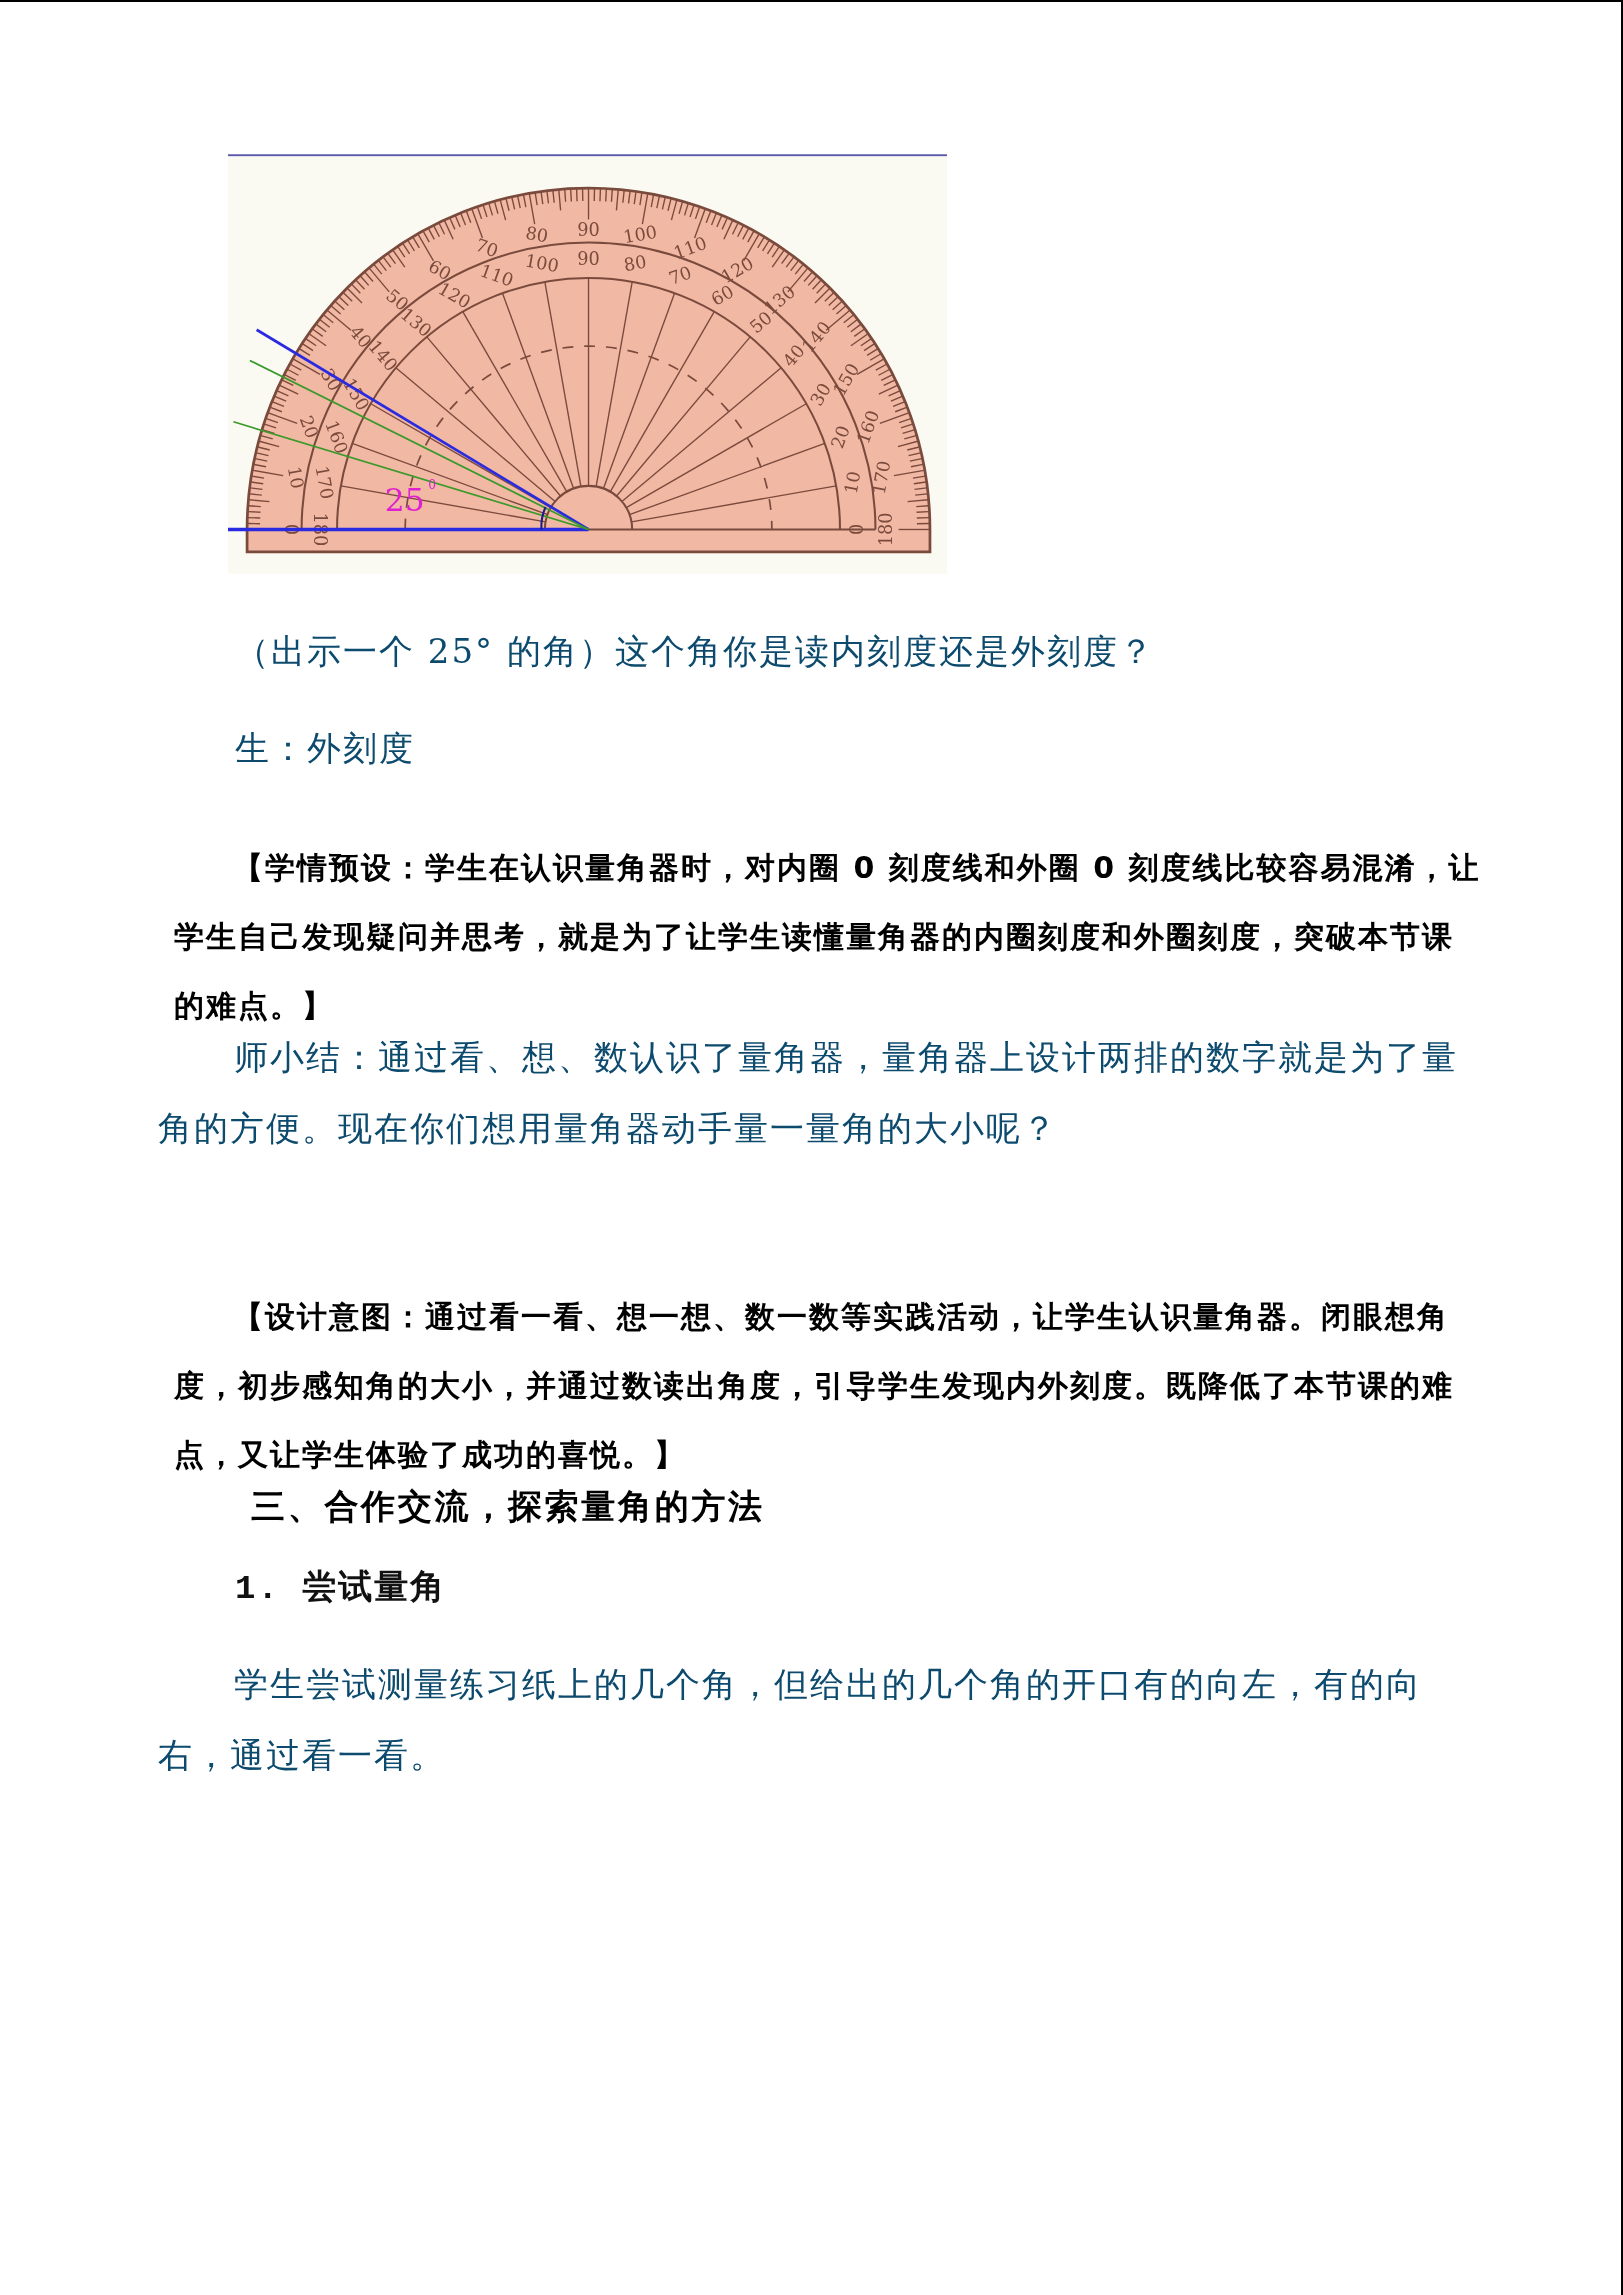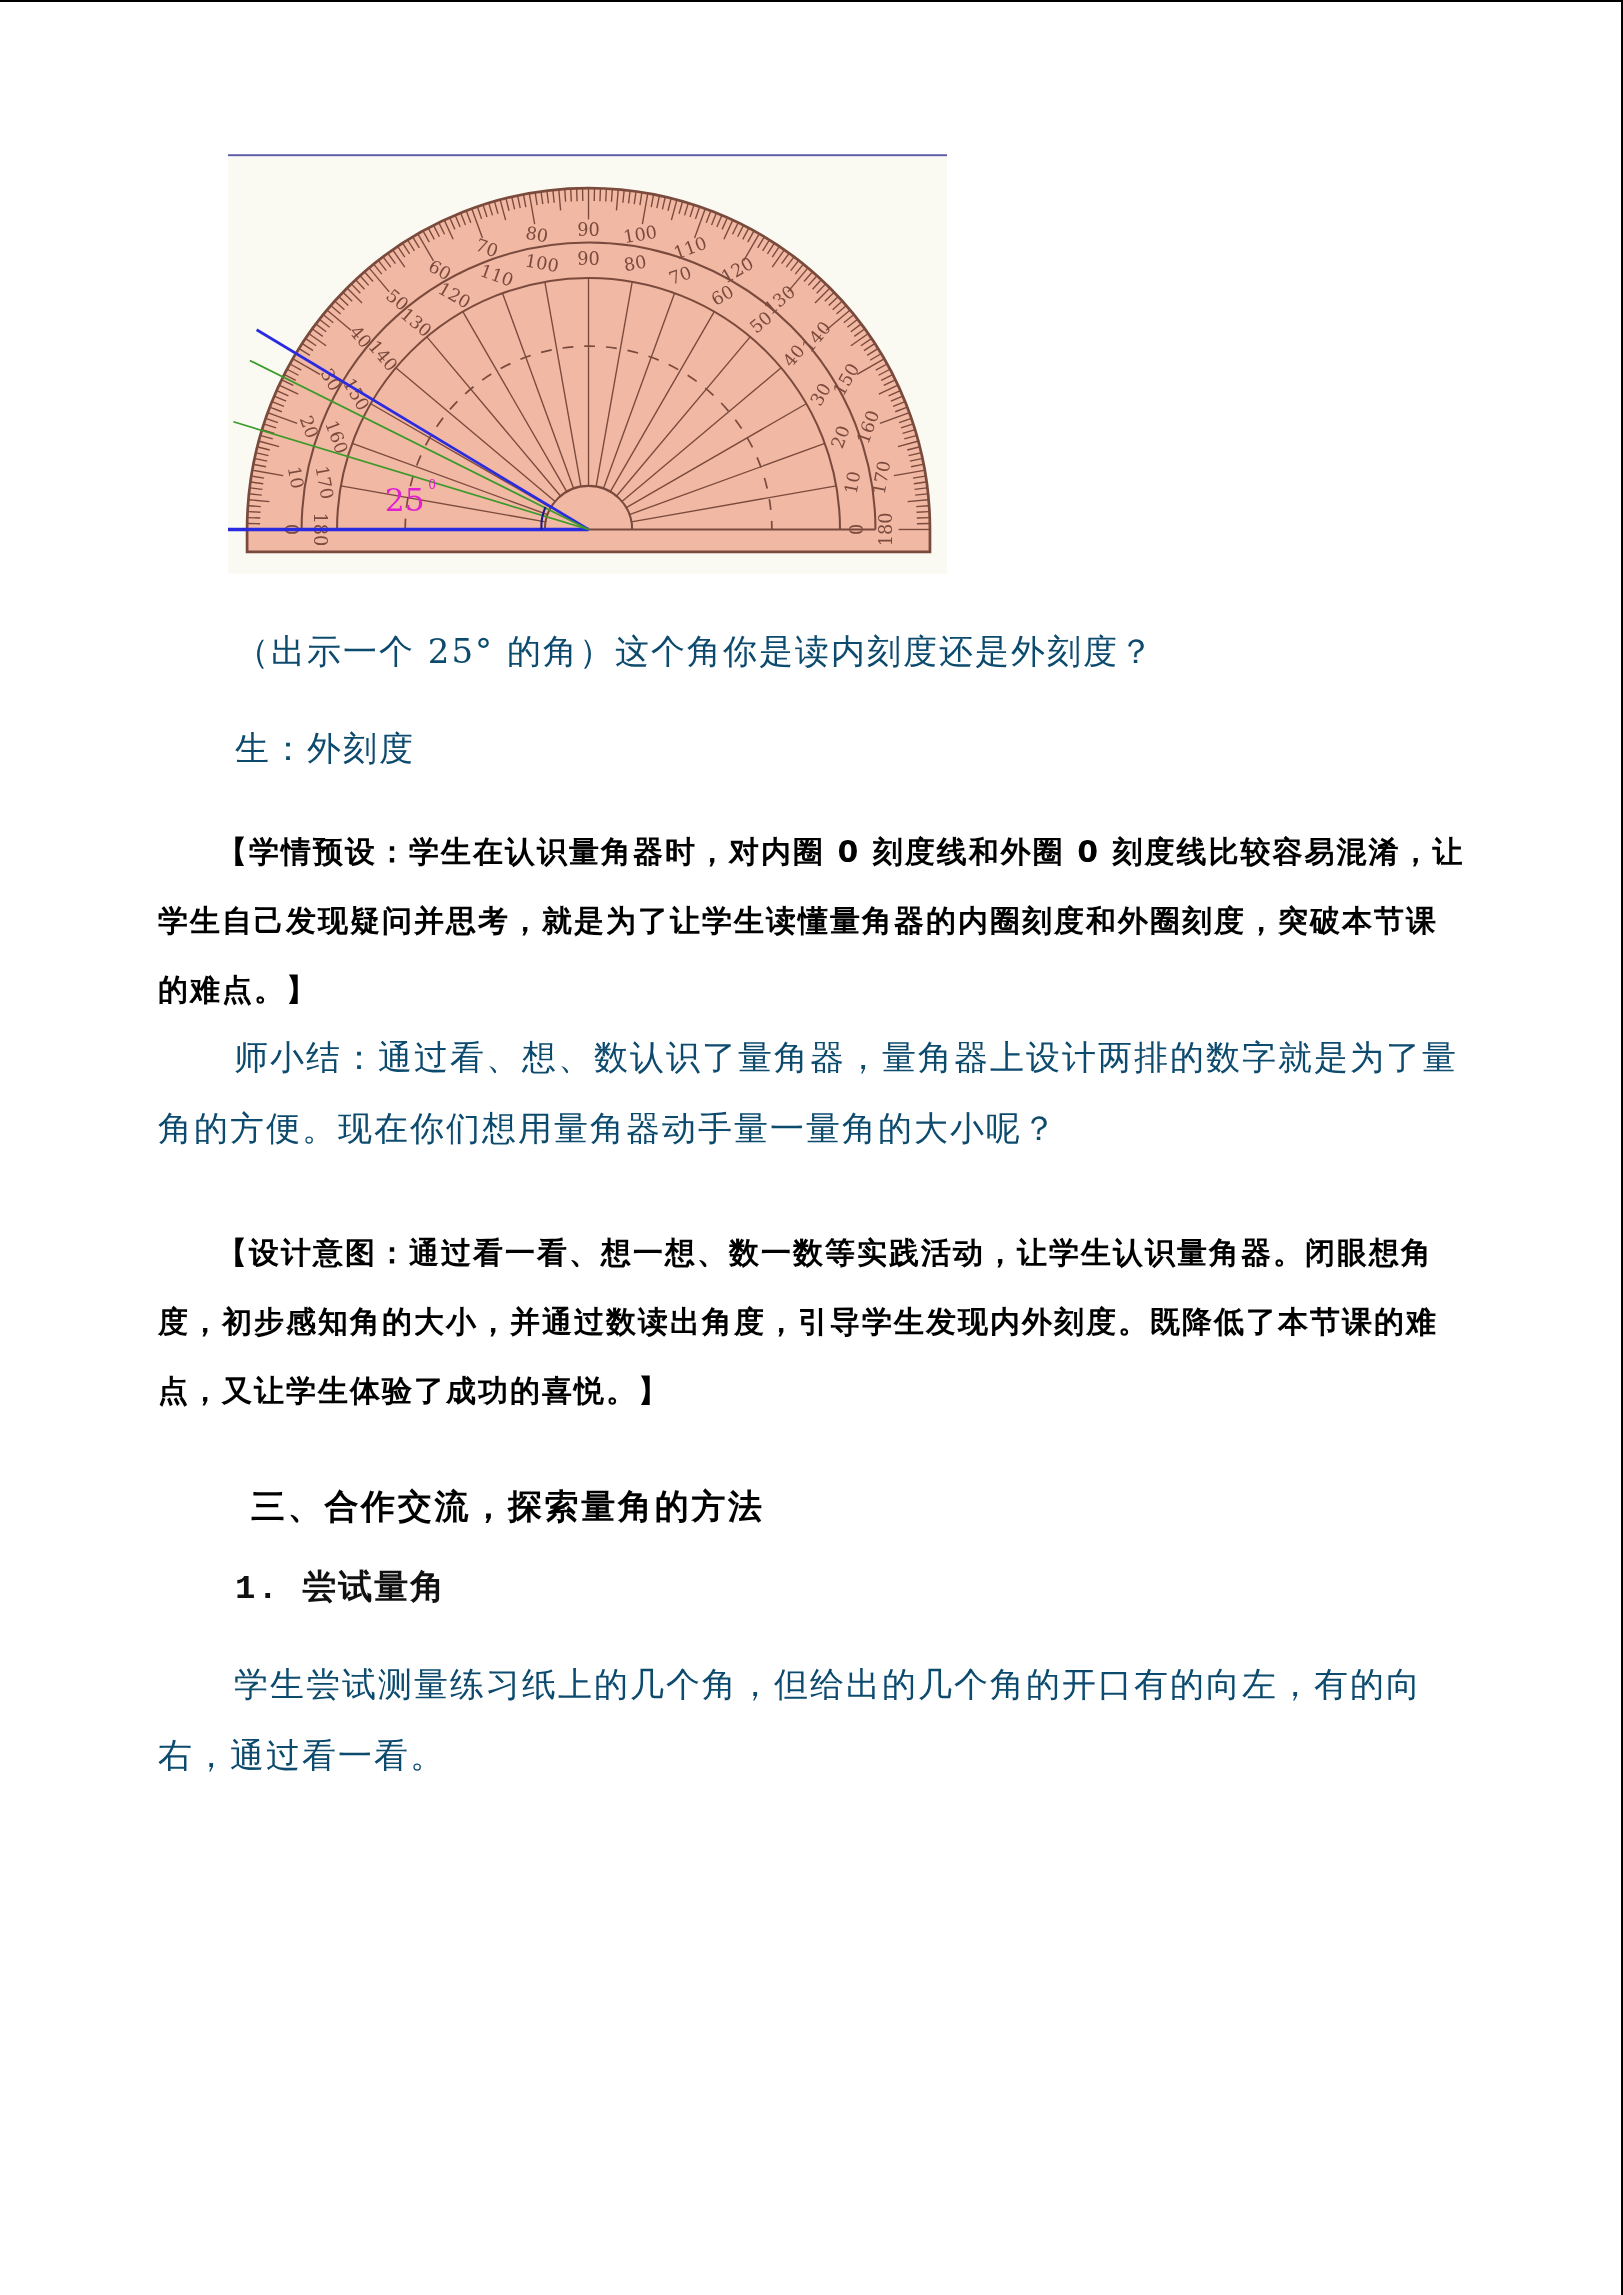--- a/index.html
+++ b/index.html
@@ -22,7 +22,7 @@
     position: absolute; left: 158px; width: 1309px;
     font-family: "DejaVu Sans", "Liberation Sans", sans-serif;
     font-weight: bold; font-size: 30px; line-height: 69px; color: #000;
-    letter-spacing: 2px; margin: 0; text-indent: 59px;
+    letter-spacing: 2px; margin: 16px; text-indent: 59px;
   }
   .heading {
     position: absolute; left: 235px;

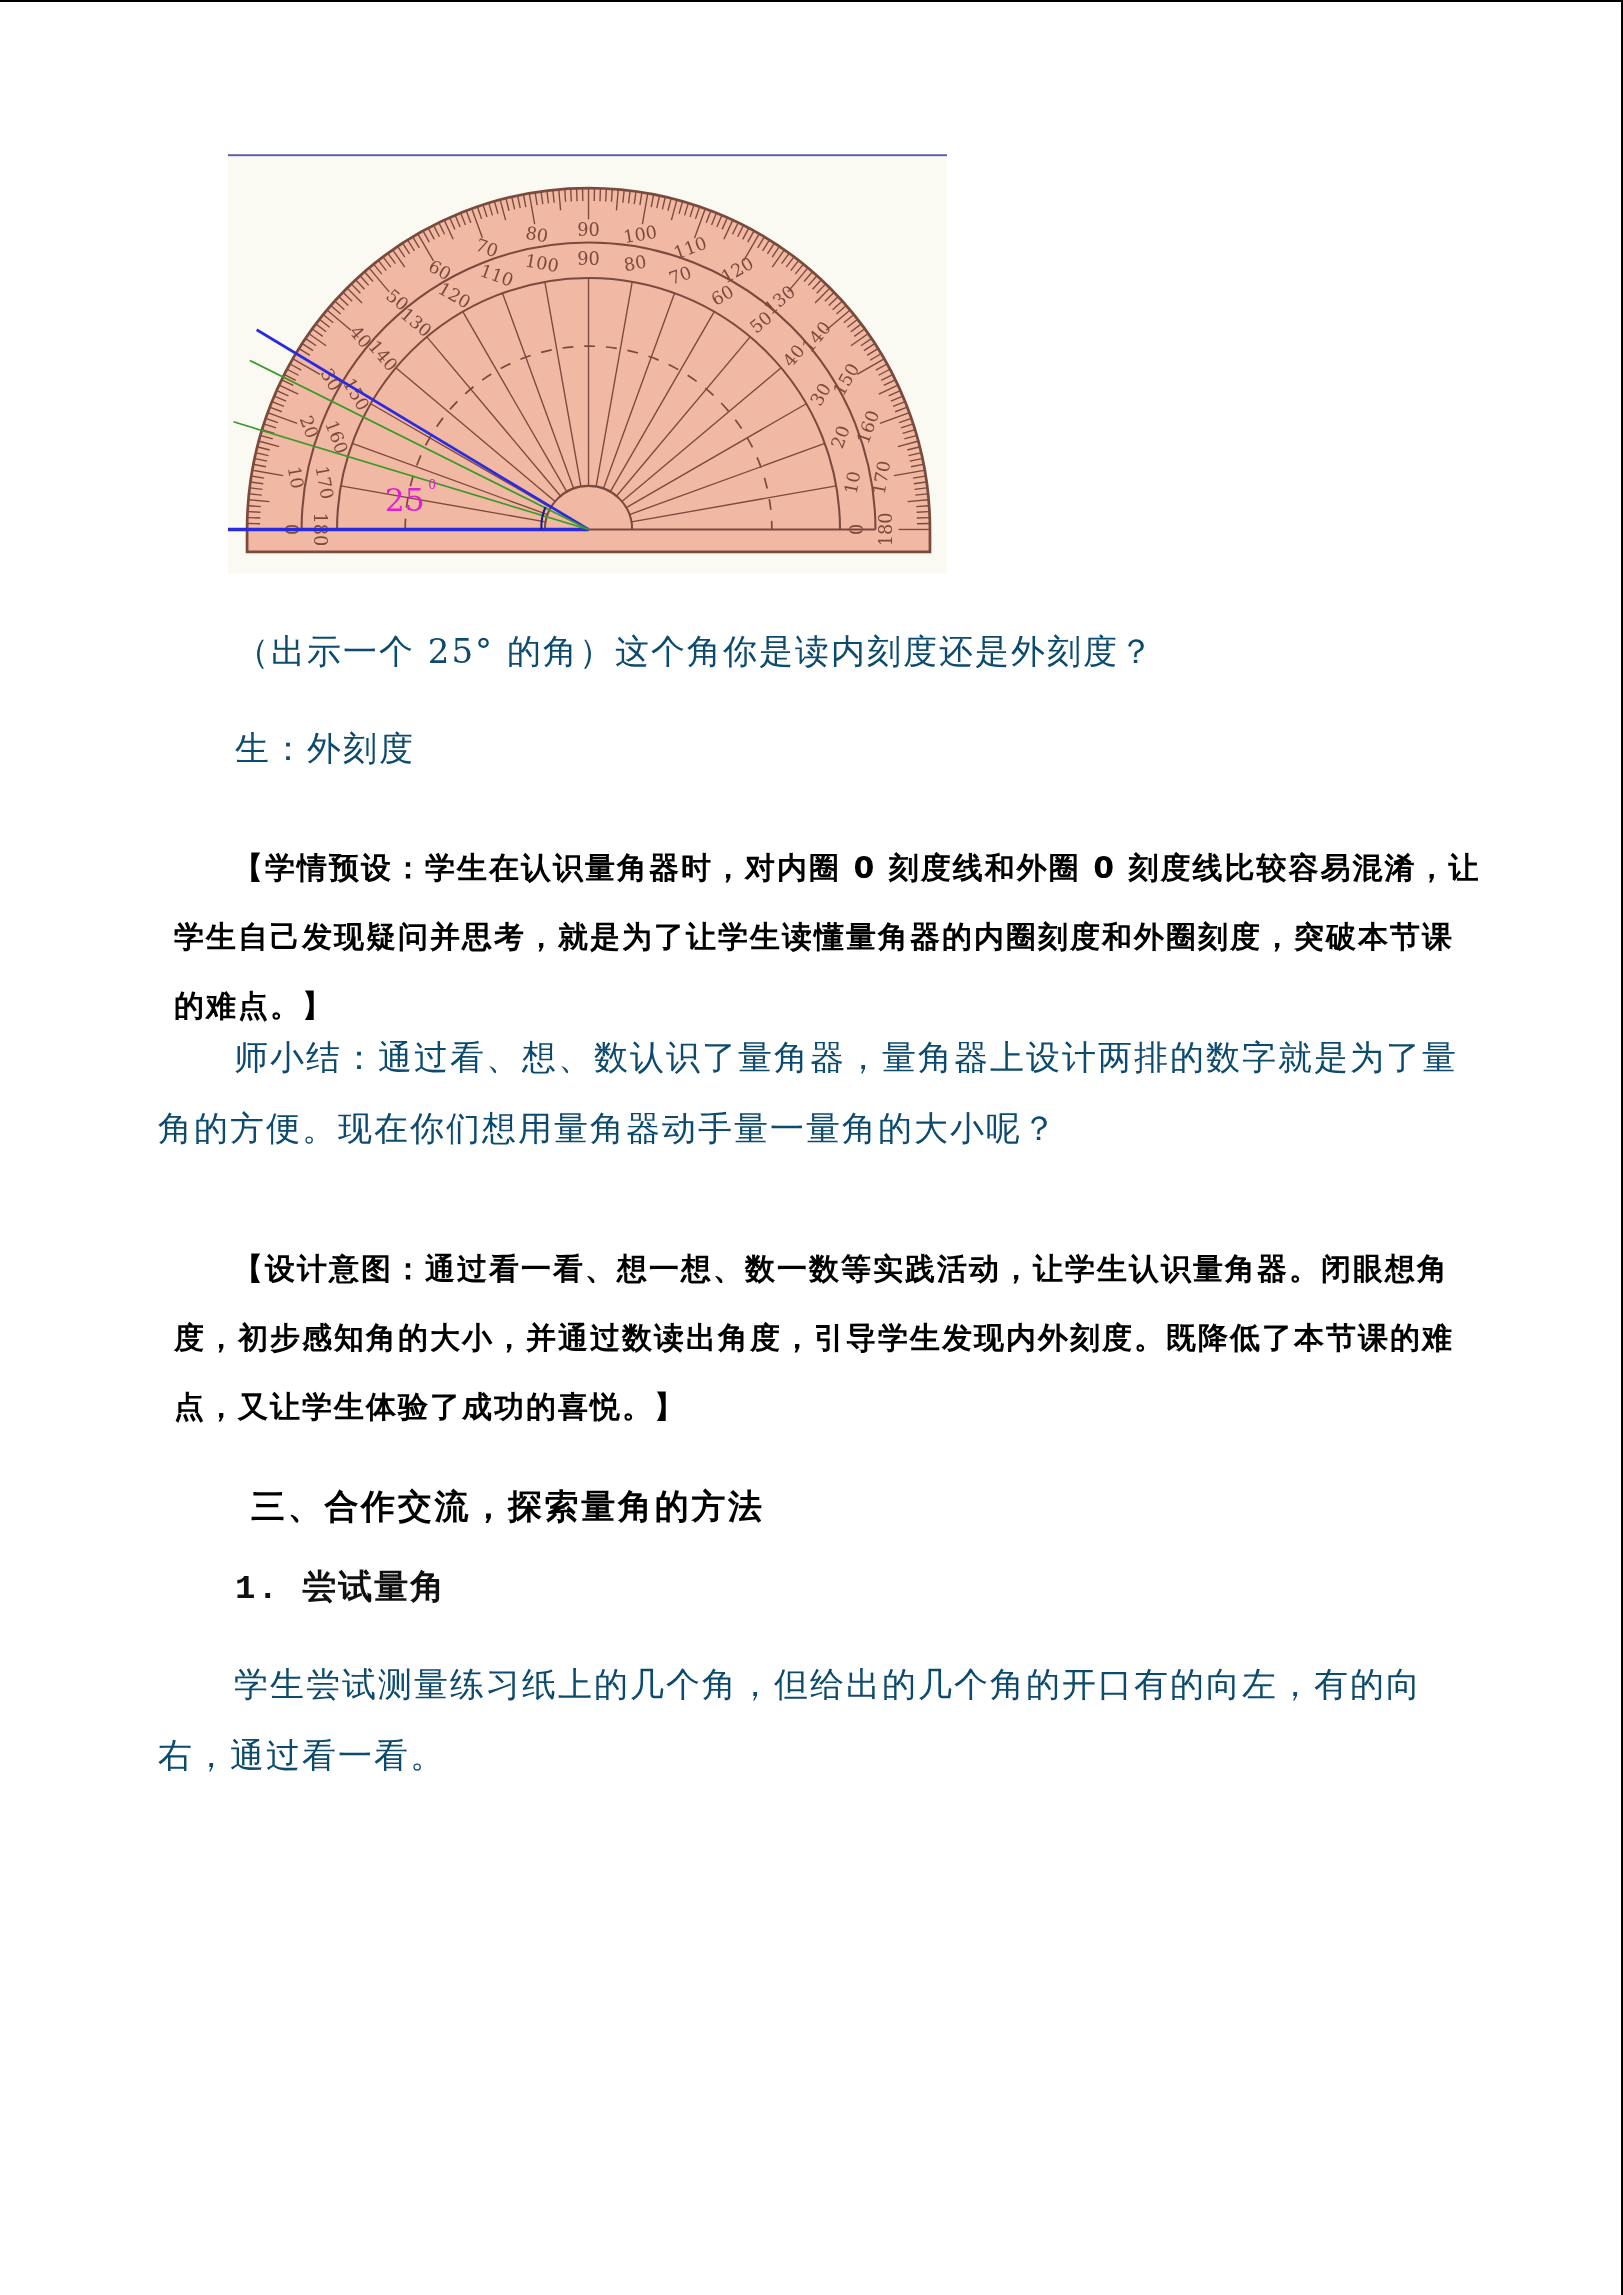--- a/index.html
+++ b/index.html
@@ -311,7 +311,7 @@
 <p class="para" style="top:713px; left:235px;">生：外刻度</p>
 <p class="note" style="top:817px;">【学情预设：学生在认识量角器时，对内圈 0 刻度线和外圈 0 刻度线比较容易混淆，让学生自己发现疑问并思考，就是为了让学生读懂量角器的内圈刻度和外圈刻度，突破本节课的难点。】</p>
 <p class="para indent" style="top:1022px;">师小结：通过看、想、数认识了量角器，量角器上设计两排的数字就是为了量角的方便。现在你们想用量角器动手量一量角的大小呢？</p>
-<p class="note" style="top:1218px;font-family:Liberation Serif, serif;">【设计意图：通过看一看、想一想、数一数等实践活动，让学生认识量角器。闭眼想角度，初步感知角的大小，并通过数读出角度，引导学生发现内外刻度。既降低了本节课的难点，又让学生体验了成功的喜悦。】</p>
+<p class="note" style="top:1266px;font-family:Liberation Serif, serif;">【设计意图：通过看一看、想一想、数一数等实践活动，让学生认识量角器。闭眼想角度，初步感知角的大小，并通过数读出角度，引导学生发现内外刻度。既降低了本节课的难点，又让学生体验了成功的喜悦。】</p>
 <h2 class="heading" style="top:1466px;">三、合作交流，探索量角的方法</h2>
 <h3 class="subheading" style="top:1565px;font-family:Liberation Mono, monospace;">1. 尝试量角</h3>
 <p class="para indent" style="top:1649px;">学生尝试测量练习纸上的几个角，但给出的几个角的开口有的向左，有的向右，通过看一看。</p>

